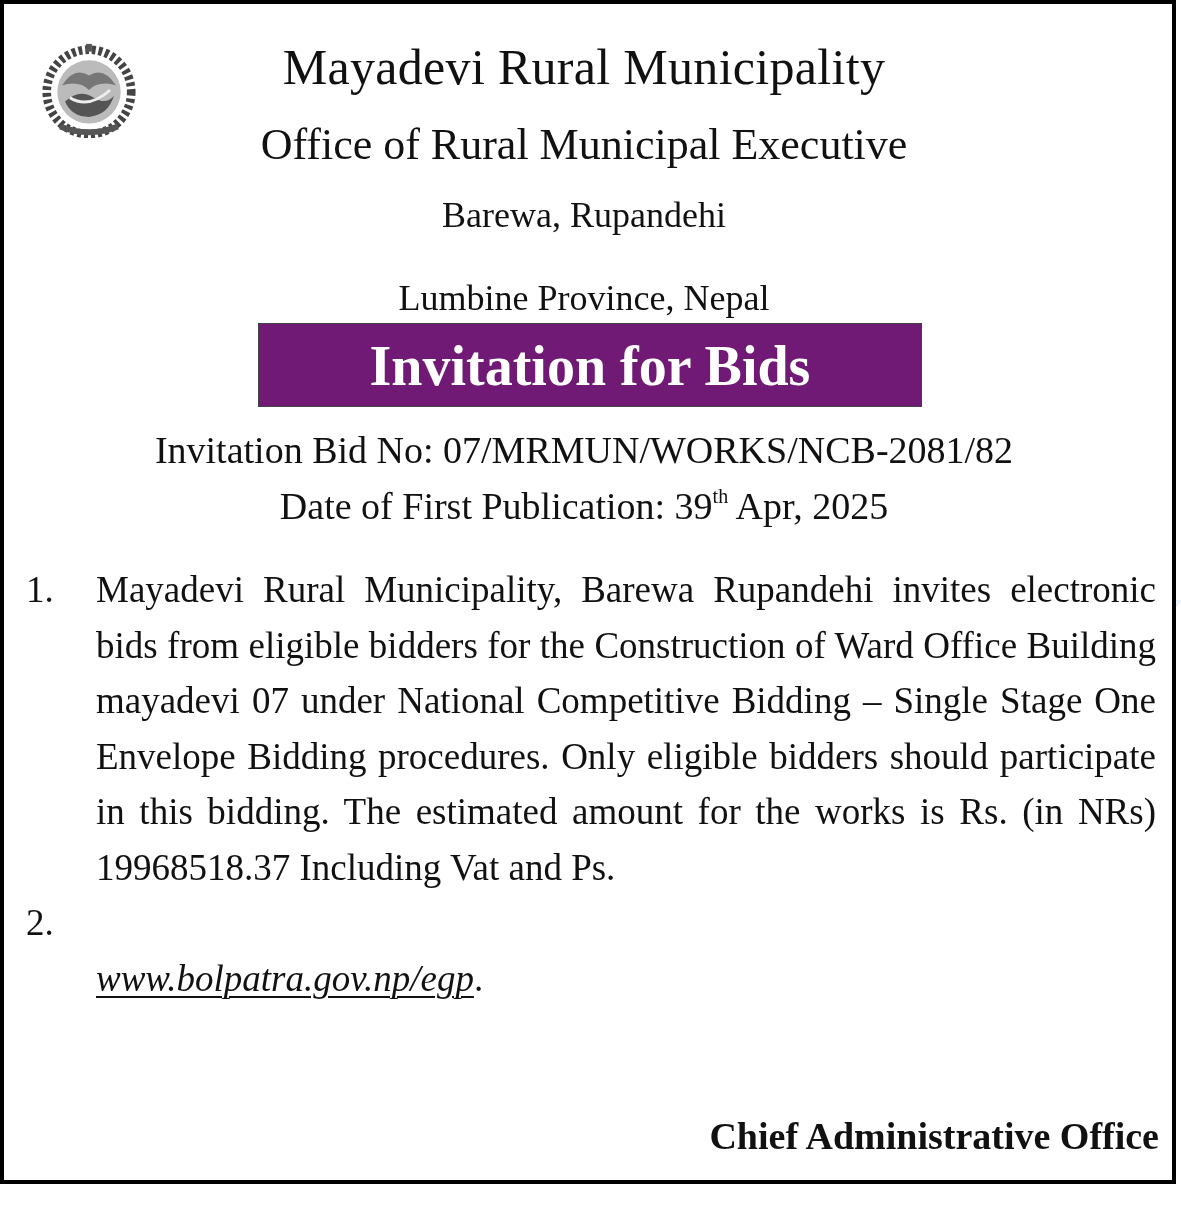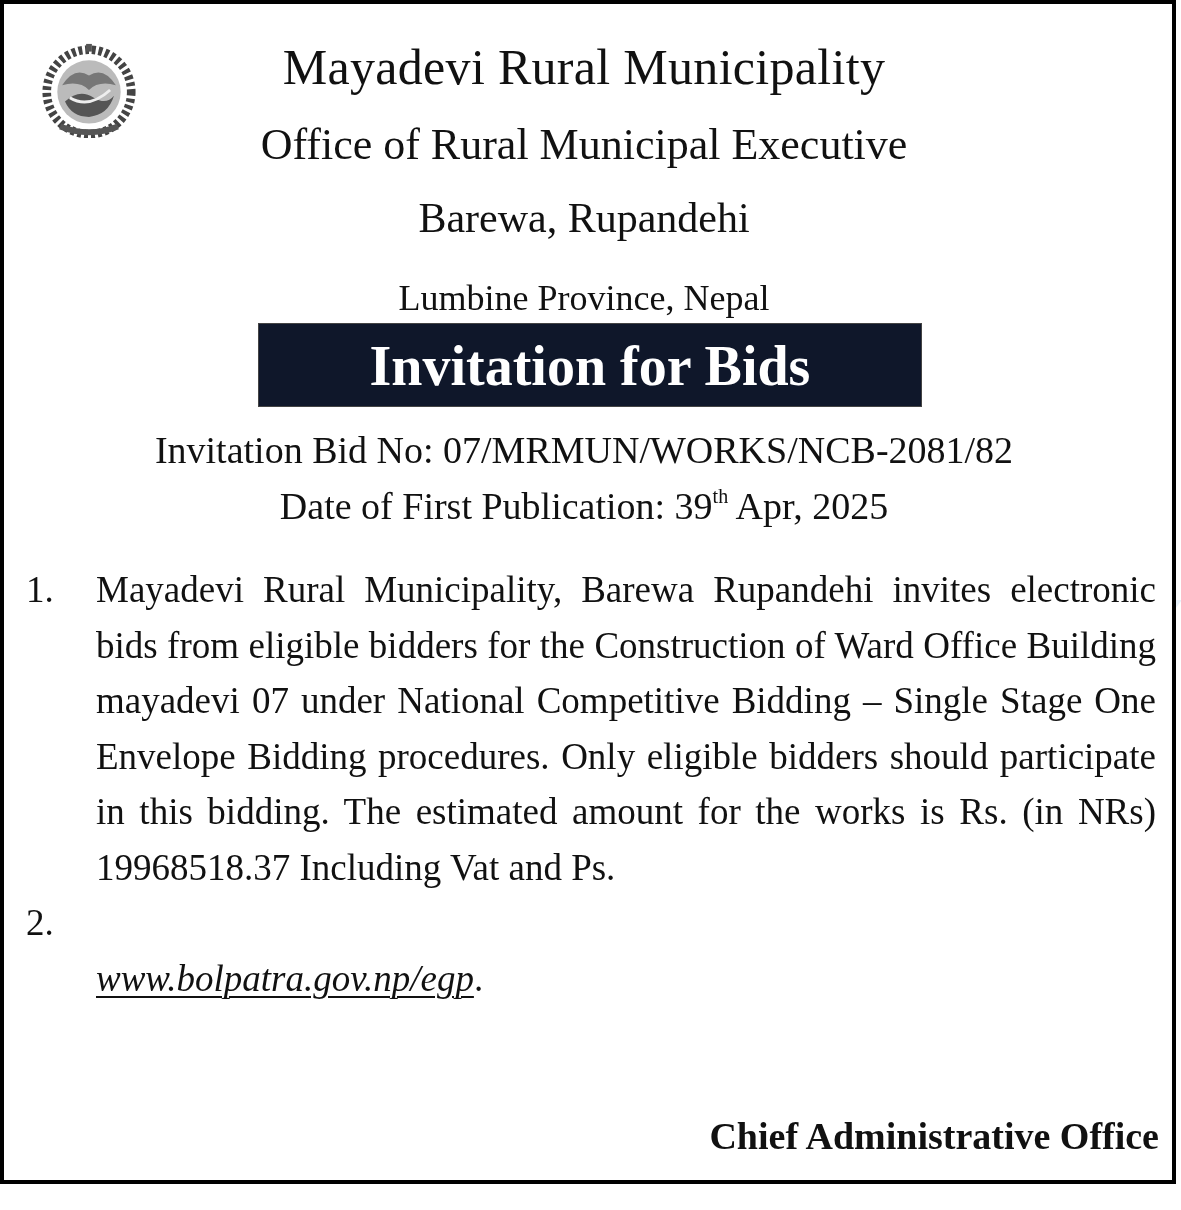--- a/index.html
+++ b/index.html
@@ -9,7 +9,7 @@
     .center { position: absolute; left: 0; width: 1168px; text-align: center; font-weight: normal; white-space: nowrap; }
     .t1 { top: 38px; font-size: 50px; letter-spacing: 0.3px; }
     .t2 { top: 119px; font-size: 44px; }
-    .t3 { top: 194px; font-size: 42px; }
+    .t3 { top: 194px; font-size: 36px; }
     .t4 { top: 257px; font-size: 36px; margin-top: 20px; }
     .banner { position: absolute; left: 258px; top: 323px; width: 662px; height: 82px; background: #0f172a; color: #fff; text-align: center; font-weight: bold; font-size: 56px; line-height: 84px; border: 1px solid #444; }
     .bidno { top: 428px; font-size: 38px; }

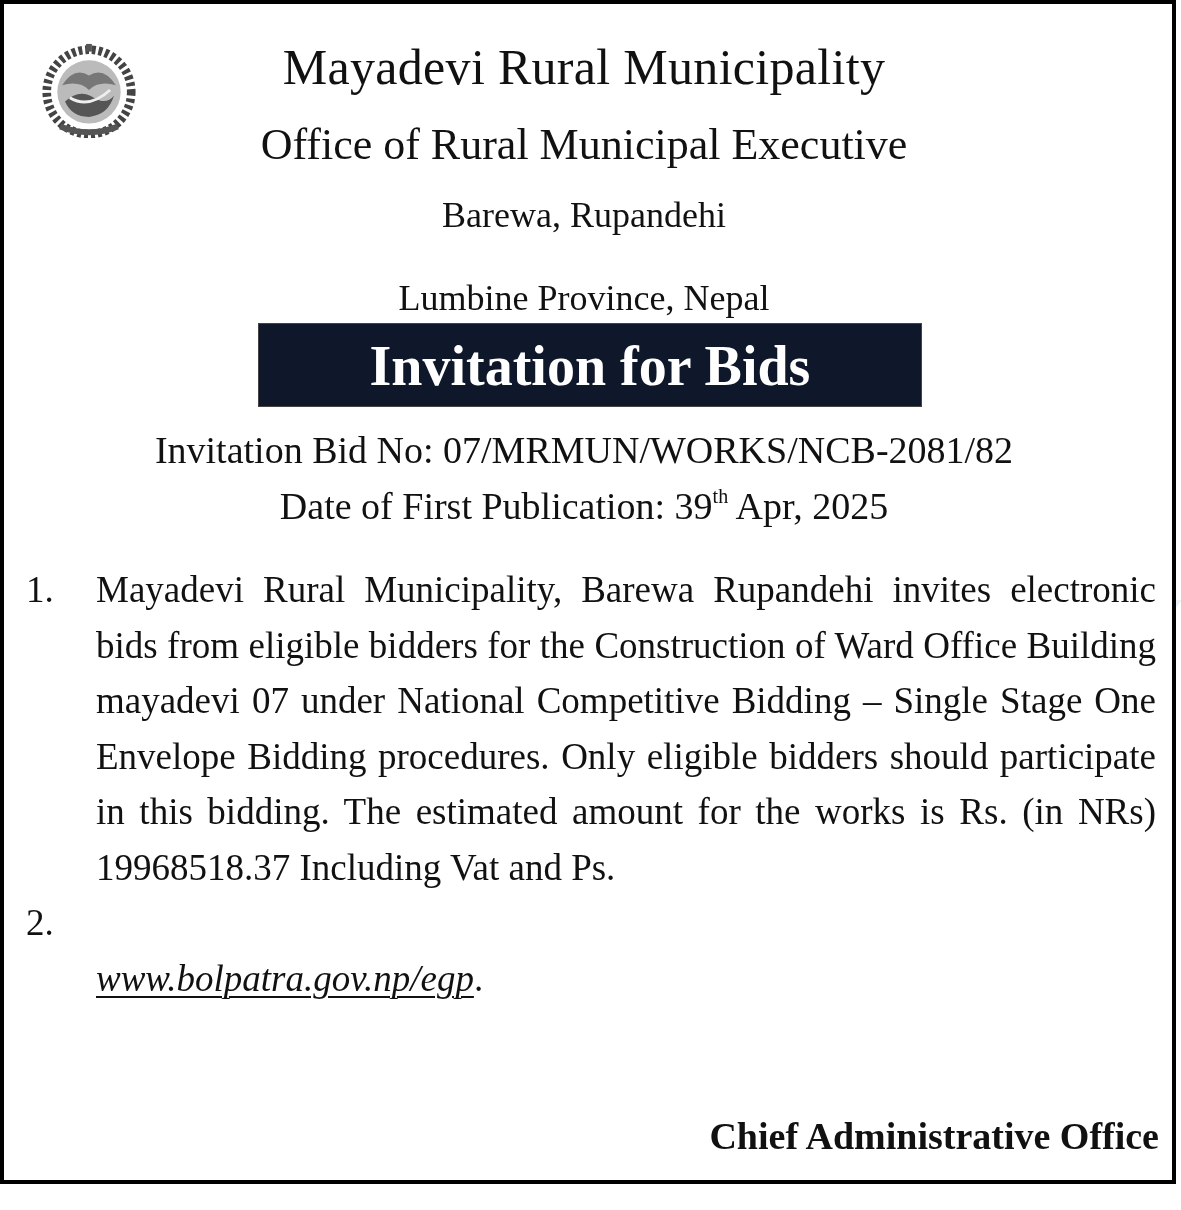--- a/index.html
+++ b/index.html
@@ -11,7 +11,7 @@
     .t2 { top: 119px; font-size: 44px; }
     .t3 { top: 194px; font-size: 36px; }
     .t4 { top: 257px; font-size: 36px; margin-top: 20px; }
-    .banner { position: absolute; left: 258px; top: 323px; width: 662px; height: 82px; background: #0f172a; color: #fff; text-align: center; font-weight: bold; font-size: 56px; line-height: 84px; border: 1px solid #444; }
+    .banner { position: absolute; left: 258px; top: 323px; width: 662px; height: 82px; background: #701a75; color: #fff; text-align: center; font-weight: bold; font-size: 56px; line-height: 84px; border: 1px solid #444; }
     .bidno { top: 428px; font-size: 38px; }
     .pubdate { top: 484px; font-size: 38px; }
     .pubdate sup { font-size: 20px; vertical-align: 16px; }

